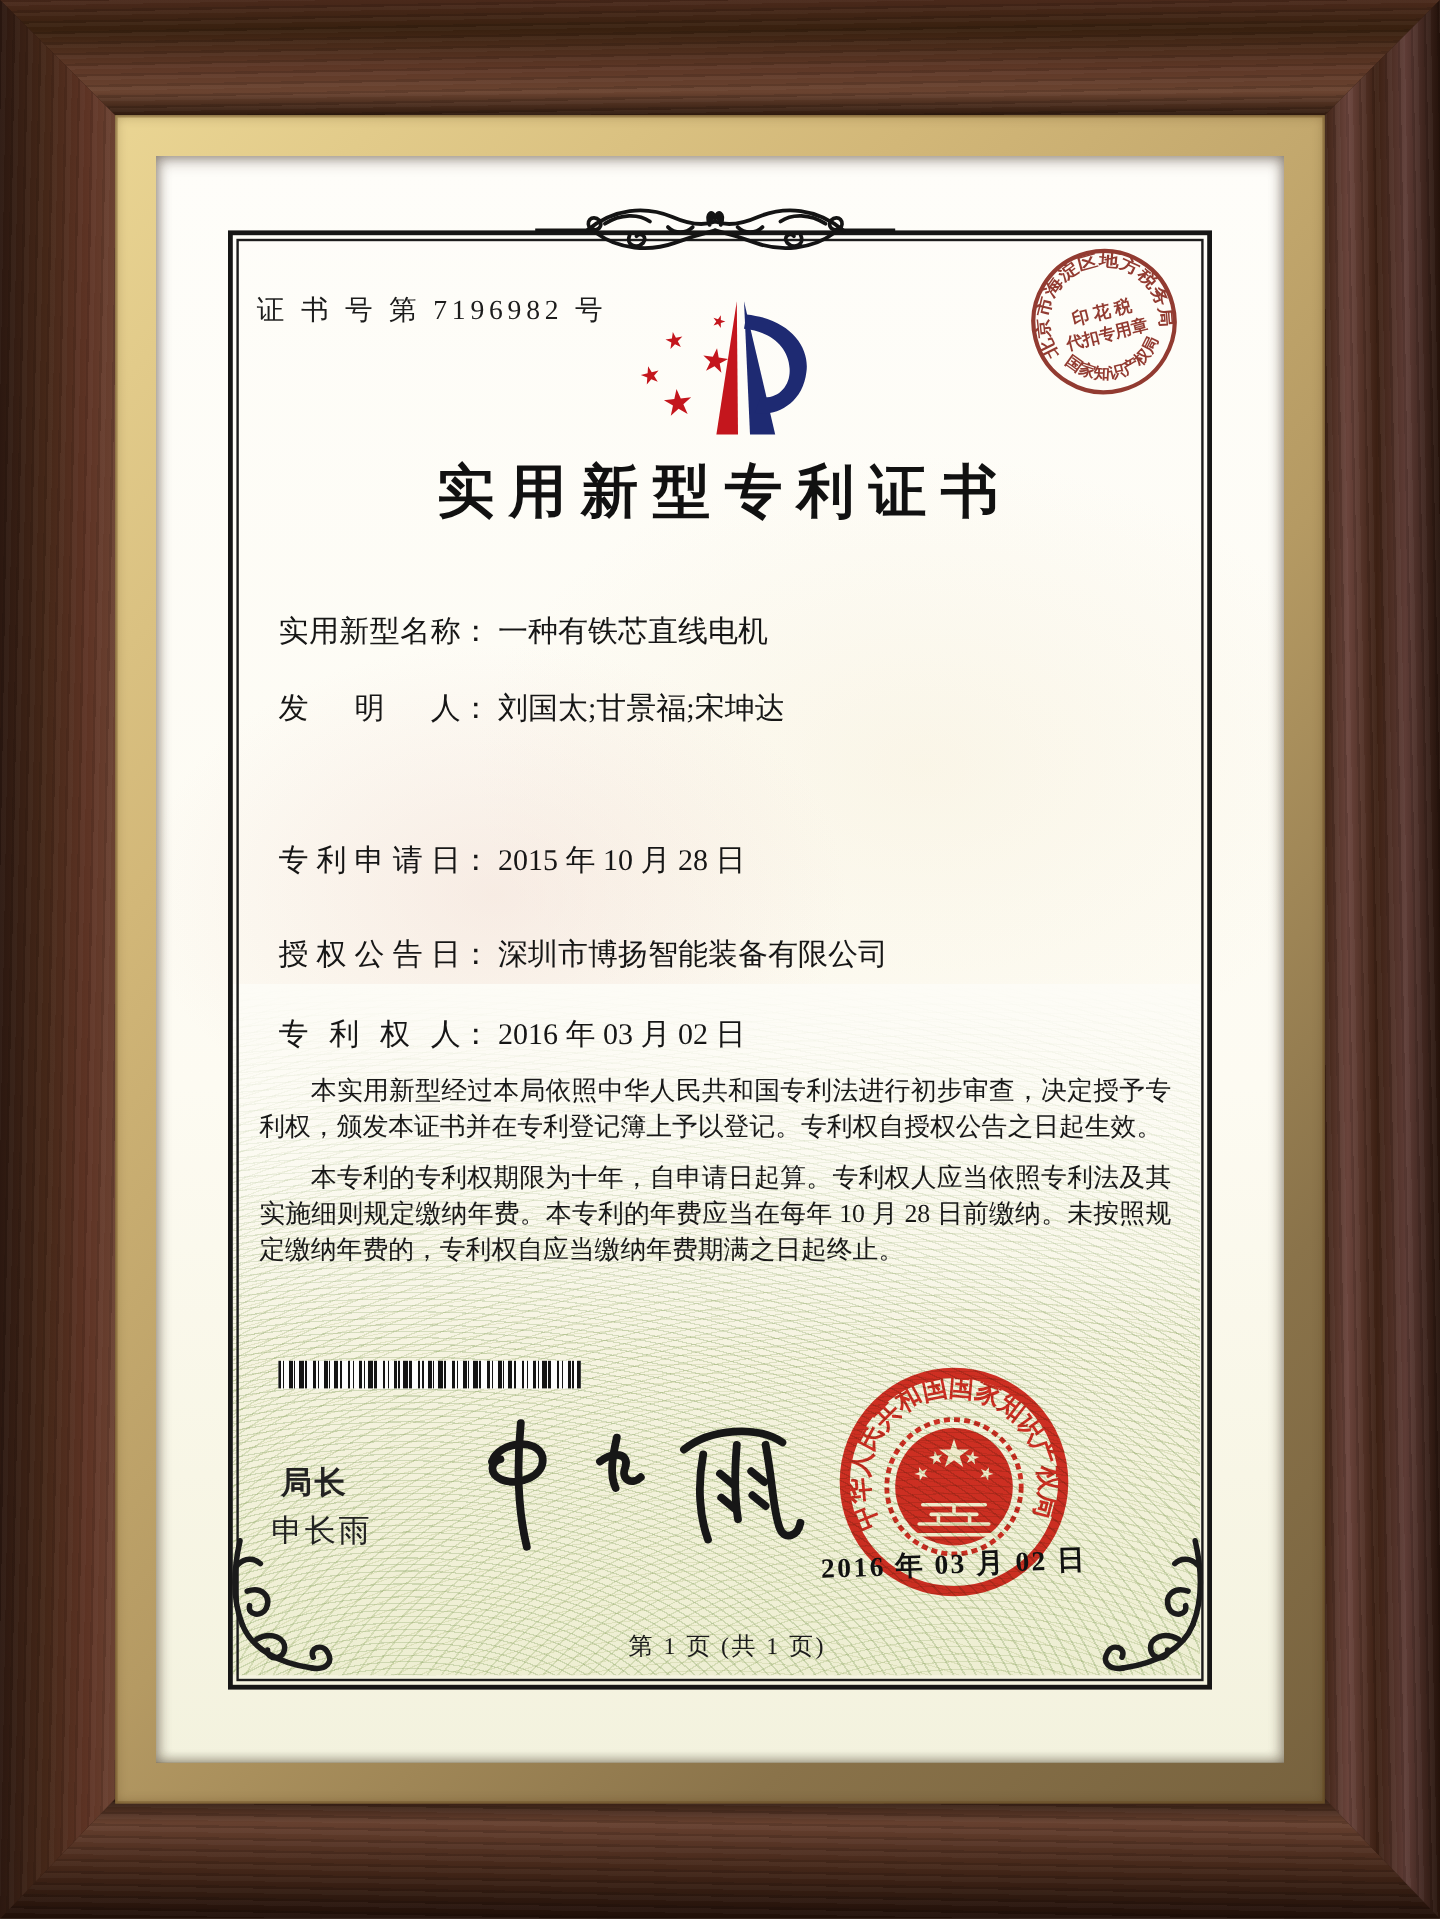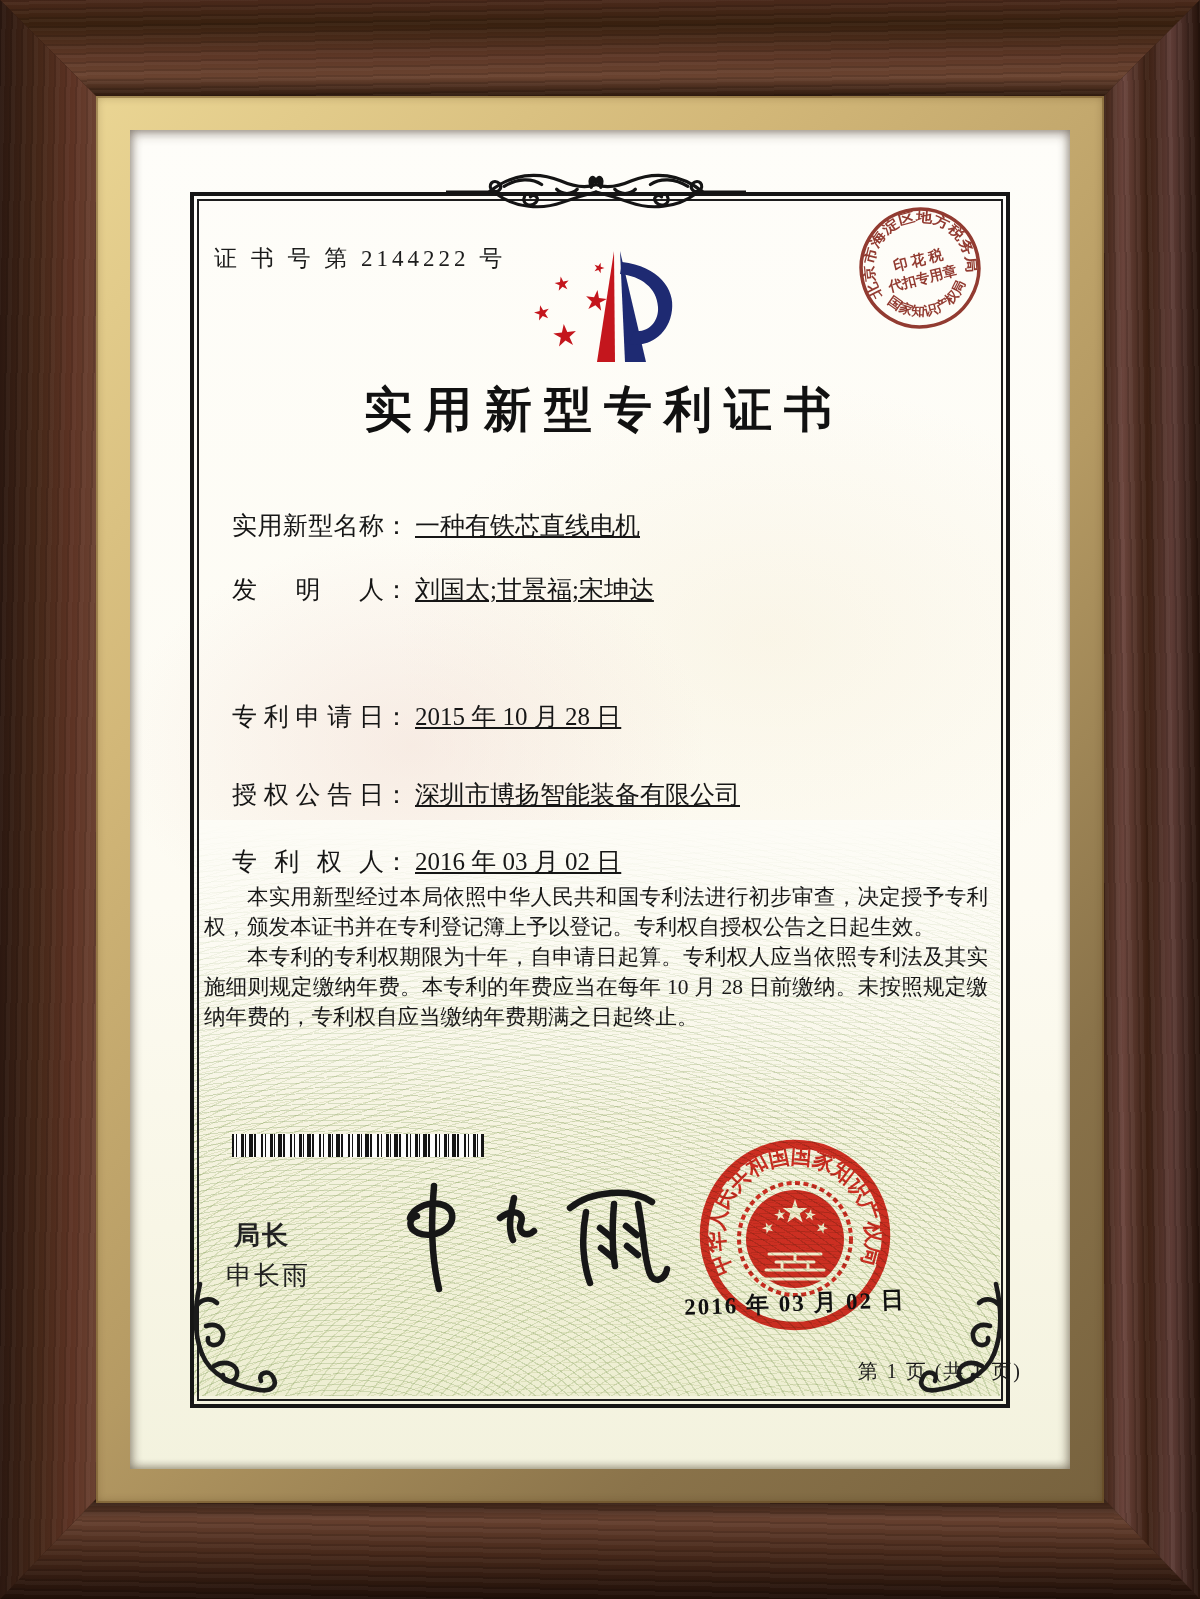--- a/index.html
+++ b/index.html
@@ -116,7 +116,7 @@
     <use href="#ornL" transform="translate(320,0) scale(-1,1)"></use>
   </svg>
 
-  <div class="cert-no">证 书 号 第 2144222 号</div>
+  <div class="cert-no">证 书 号 第 7196982 号</div>
 
   <svg class="tax-stamp" viewBox="0 0 124 124">
     <circle cx="62" cy="62" r="57" fill="none" stroke="#8a2a20" stroke-width="3.4"></circle>

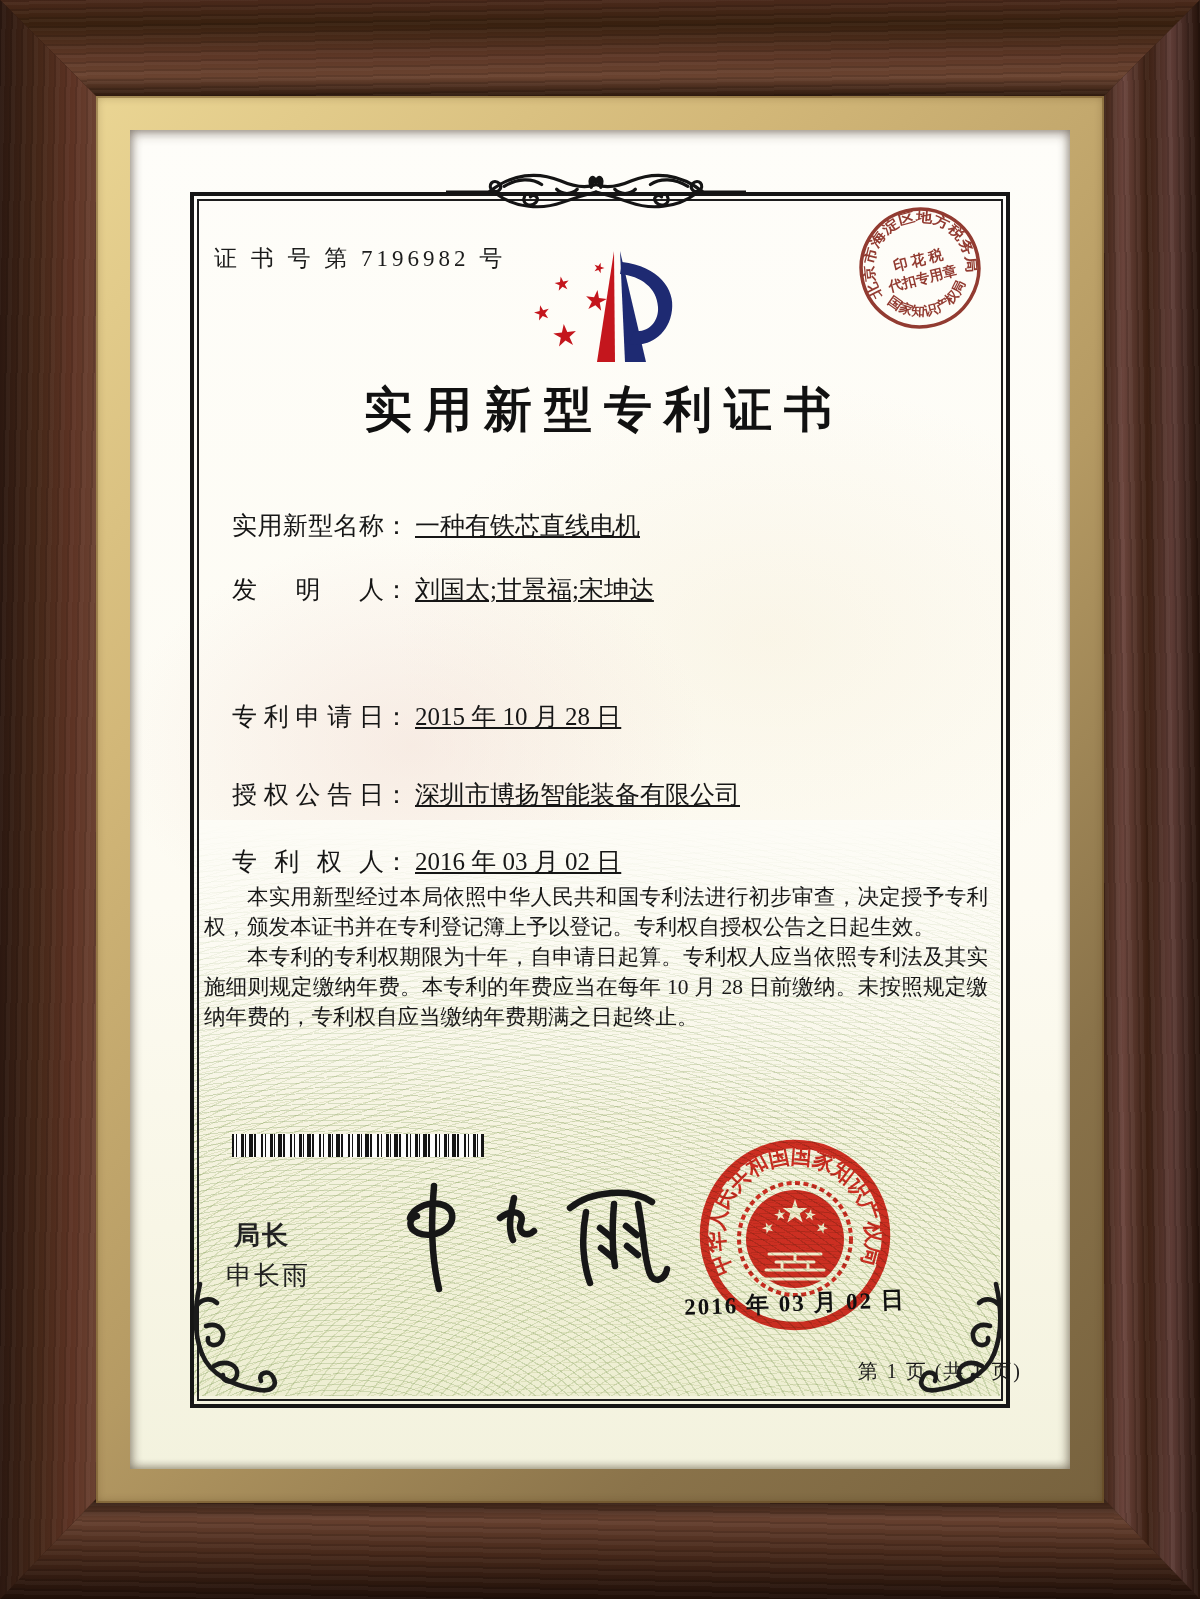--- a/index.html
+++ b/index.html
@@ -57,7 +57,7 @@
   .cert-no{position:absolute;left:84px;top:113px;font-size:23px;letter-spacing:4px;color:#1c1c1c;}
   .title{position:absolute;left:60px;top:248px;width:812px;text-align:center;
     font-size:48px;font-weight:600;letter-spacing:12px;padding-left:16px;color:#111;box-sizing:border-box;}
-  .field-row{position:absolute;left:102px;white-space:nowrap;font-size:25px;color:#161616;text-decoration:underline;}
+  .field-row{position:absolute;left:102px;white-space:nowrap;font-size:25px;color:#161616;}
   .field-label{display:inline-block;width:152px;text-align:justify;text-align-last:justify;vertical-align:top;}
   .field-colon{display:inline-block;margin-right:6px;}
   .paragraphs{position:absolute;left:74px;top:752px;width:784px;

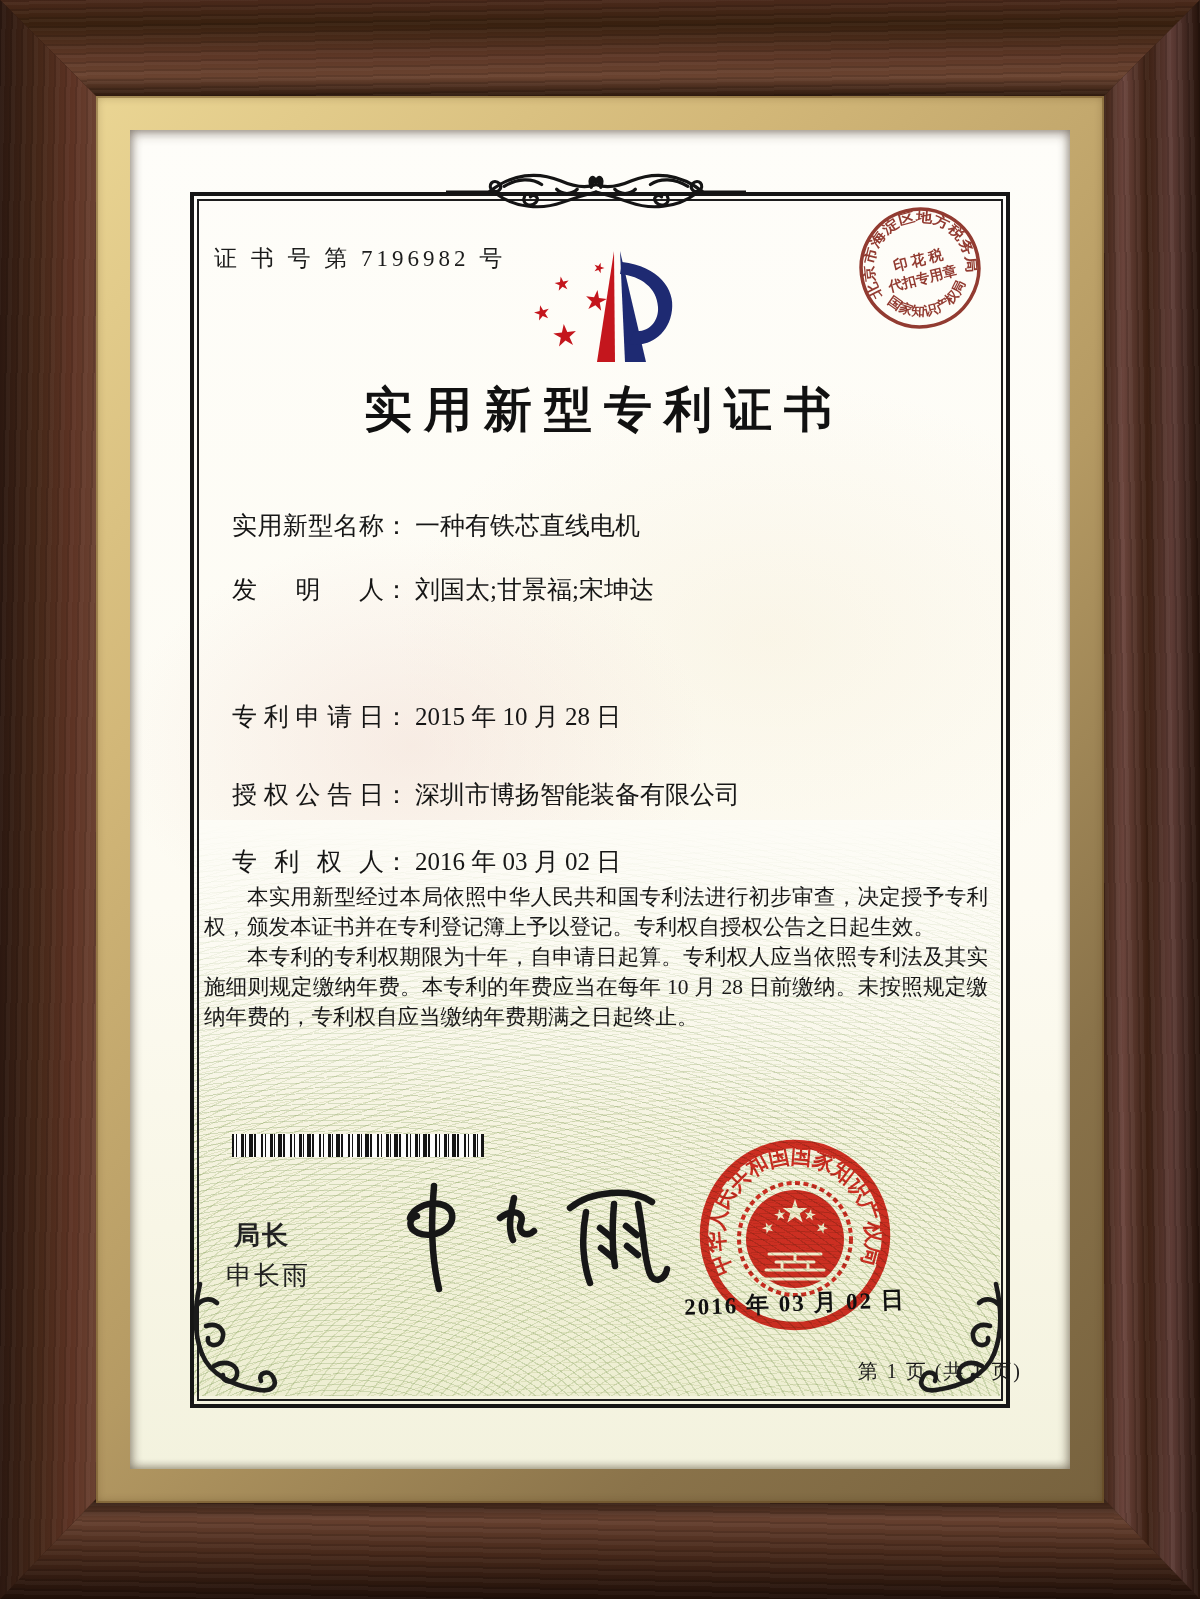--- a/index.html
+++ b/index.html
@@ -62,7 +62,7 @@
   .field-colon{display:inline-block;margin-right:6px;}
   .paragraphs{position:absolute;left:74px;top:752px;width:784px;
     font-size:21.5px;line-height:30px;text-align:justify;color:#181818;}
-  .paragraphs p{margin:0;text-indent:2em;}
+  .paragraphs p{margin:12px;text-indent:2em;}
   .barcode{position:absolute;left:102px;top:1004px;width:252px;height:23px;background-color:#fff;
     background-image:repeating-linear-gradient(90deg,
       #141414 0 2px,#fdfdfd 2px 4px,#141414 4px 5px,#fdfdfd 5px 9px,

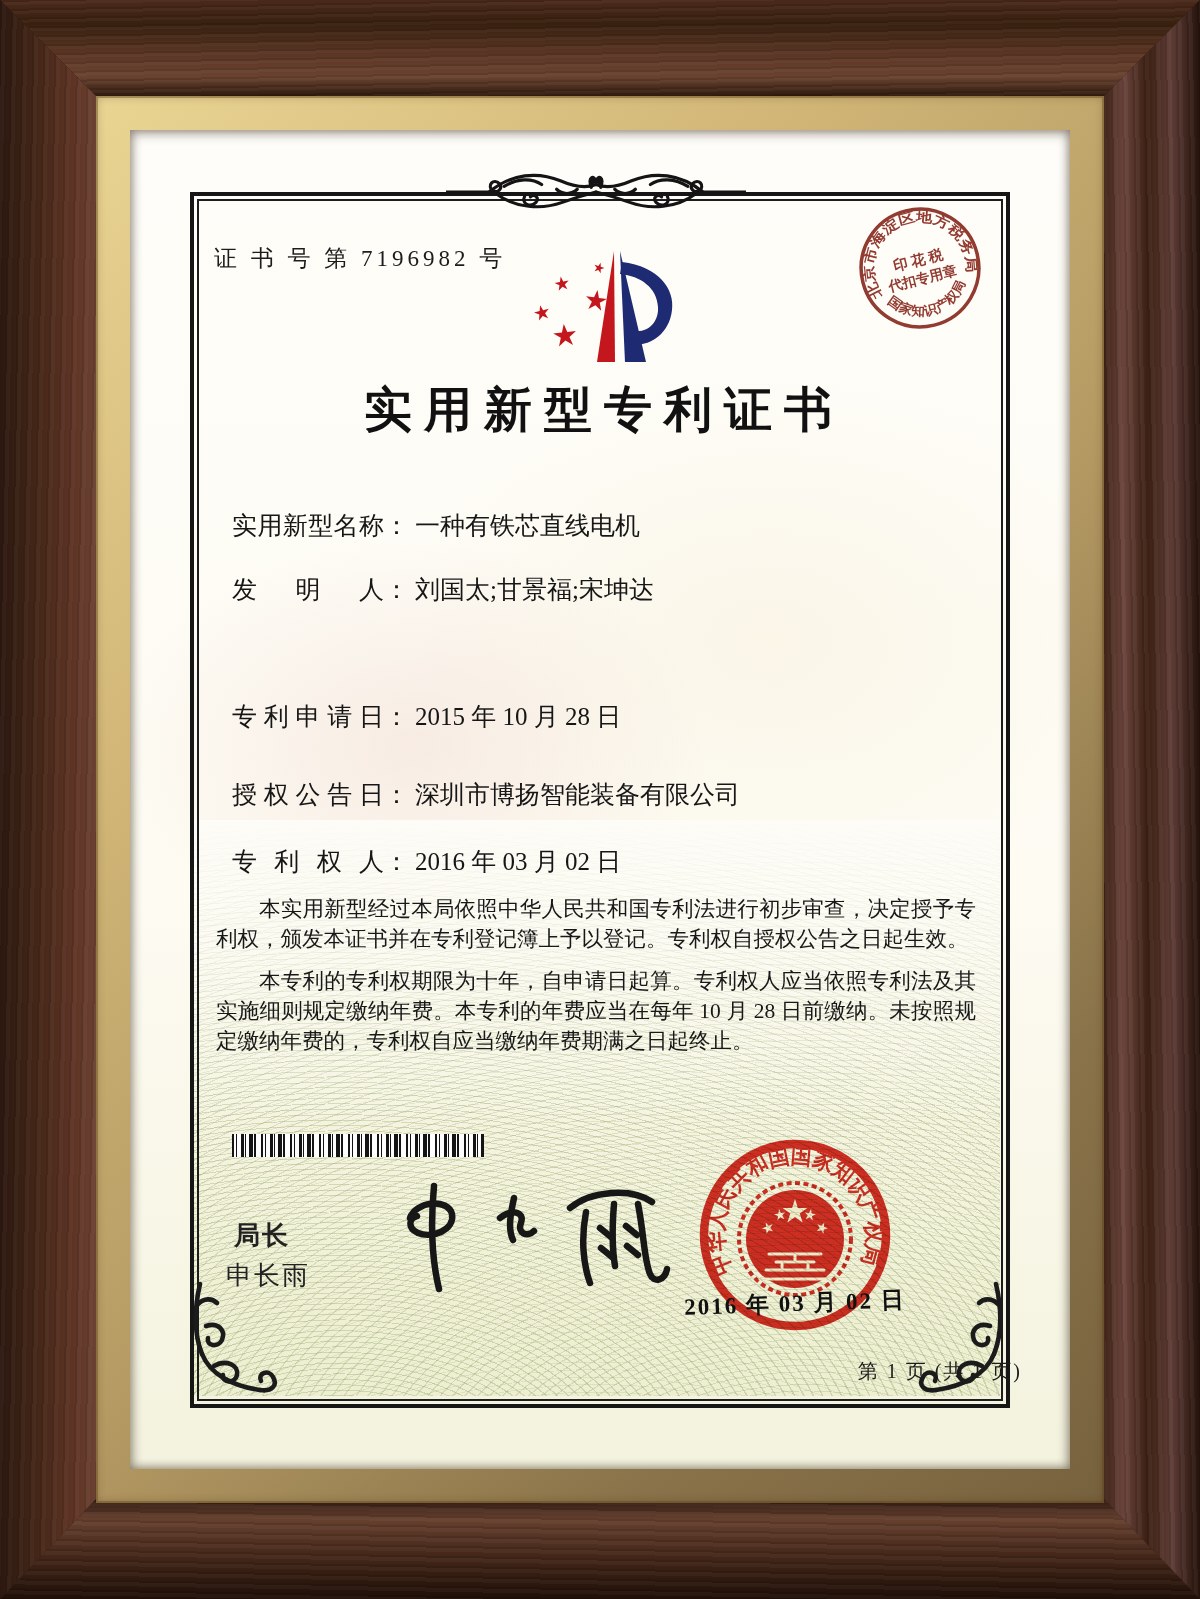--- a/index.html
+++ b/index.html
@@ -76,7 +76,7 @@
   .seal{position:absolute;left:565px;top:1005px;width:200px;height:200px;mix-blend-mode:multiply;opacity:.96;}
   .seal-date{position:absolute;left:540px;top:1158px;width:250px;text-align:center;
     font-size:23px;font-weight:700;color:#111;letter-spacing:2px;transform:rotate(-2deg);}
-  .footer{position:absolute;left:60px;top:1228px;width:832px;text-align:right;font-size:20px;color:#1b1b1b;letter-spacing:2px;}
+  .footer{position:absolute;left:60px;top:1228px;width:832px;text-align:center;font-size:20px;color:#1b1b1b;letter-spacing:2px;}
   .tax-stamp{position:absolute;left:726px;top:74px;width:128px;height:128px;transform:rotate(-14deg);
     mix-blend-mode:multiply;opacity:.92;}
   .ornament-top{position:absolute;left:316px;top:36px;width:300px;height:54px;}

